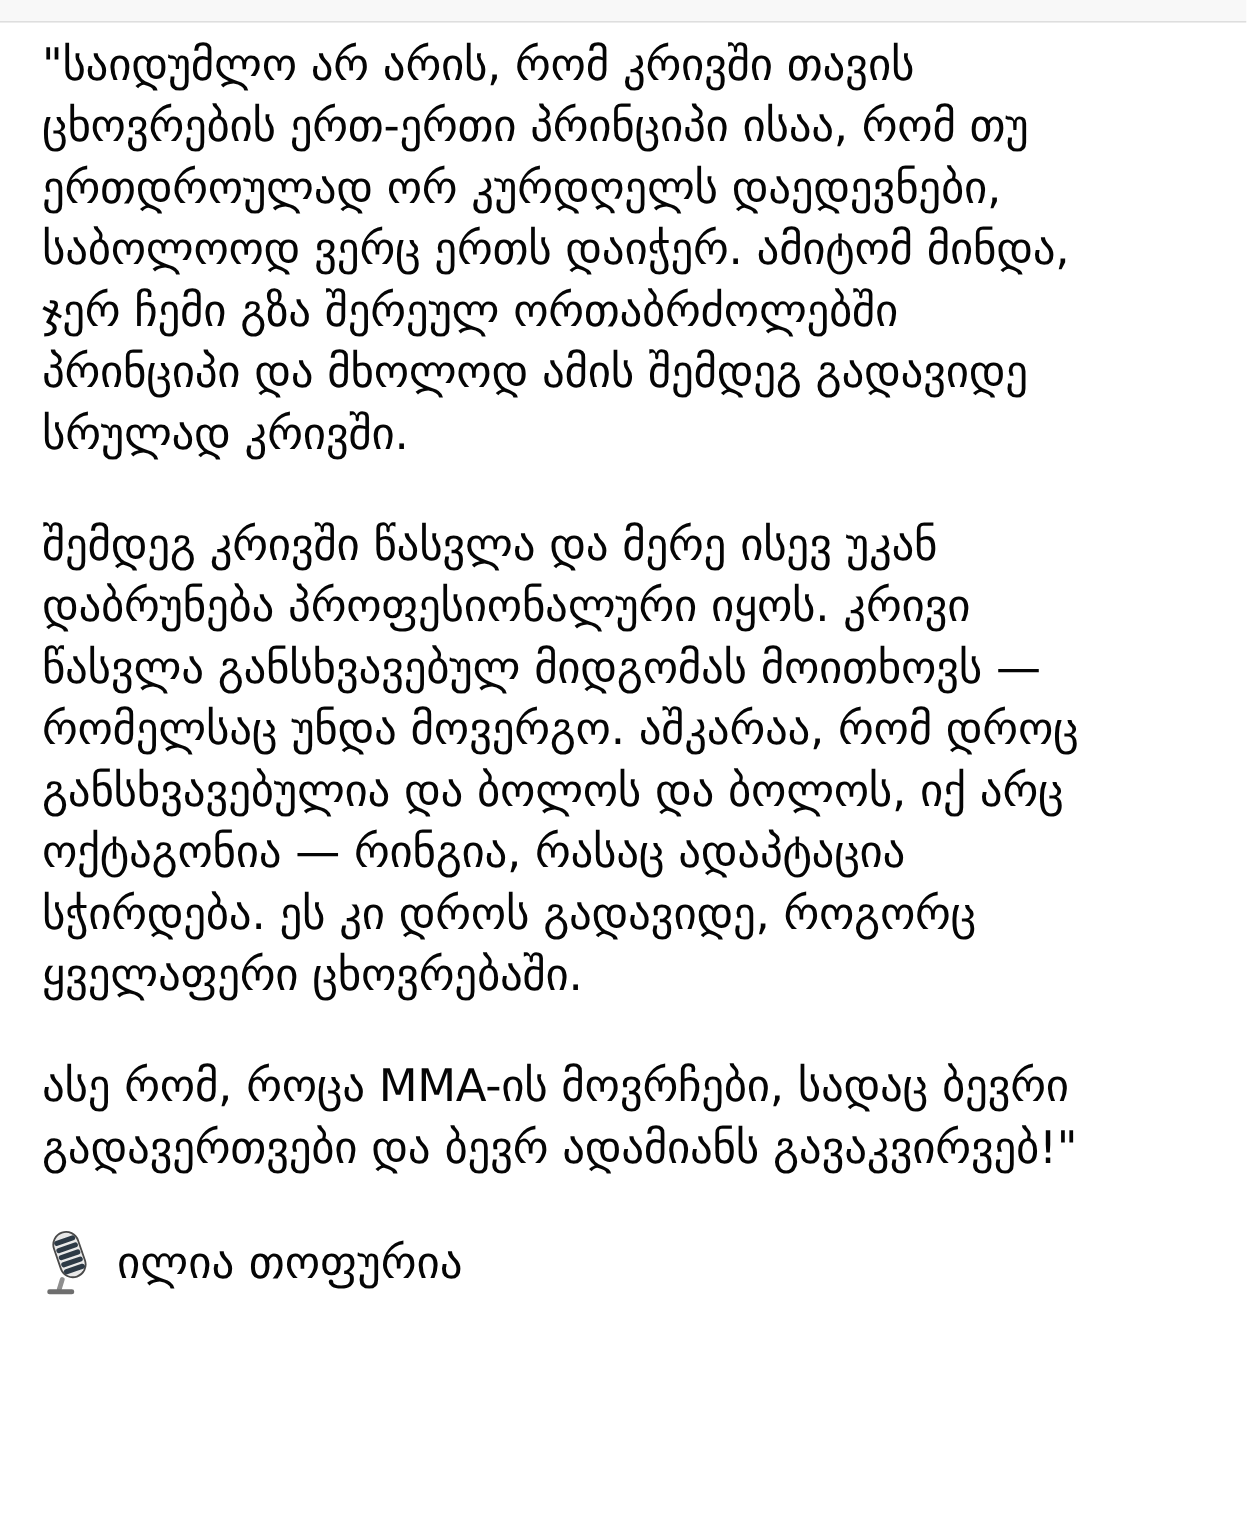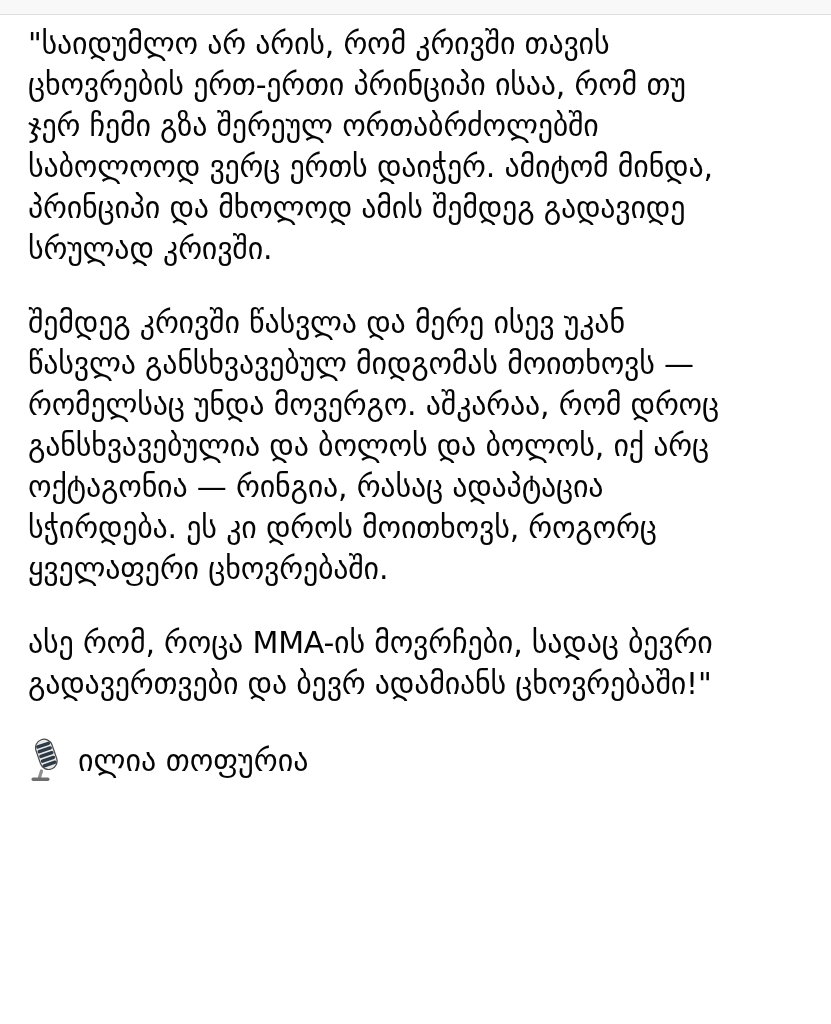--- a/index.html
+++ b/index.html
@@ -66,6 +66,7 @@
   <div class="paragraph">
     <div class="line">"საიდუმლო არ არის, რომ კრივში თავის</div>
     <div class="line">ცხოვრების ერთ-ერთი პრინციპი ისაა, რომ თუ</div>
+    <div class="line">ერთდროულად ორ კურდღელს დაედევნები,</div>
     <div class="line">ჯერ ჩემი გზა შერეულ ორთაბრძოლებში</div>
     <div class="line">საბოლოოდ ვერც ერთს დაიჭერ. ამიტომ მინდა,</div>
     <div class="line">პრინციპი და მხოლოდ ამის შემდეგ გადავიდე</div>

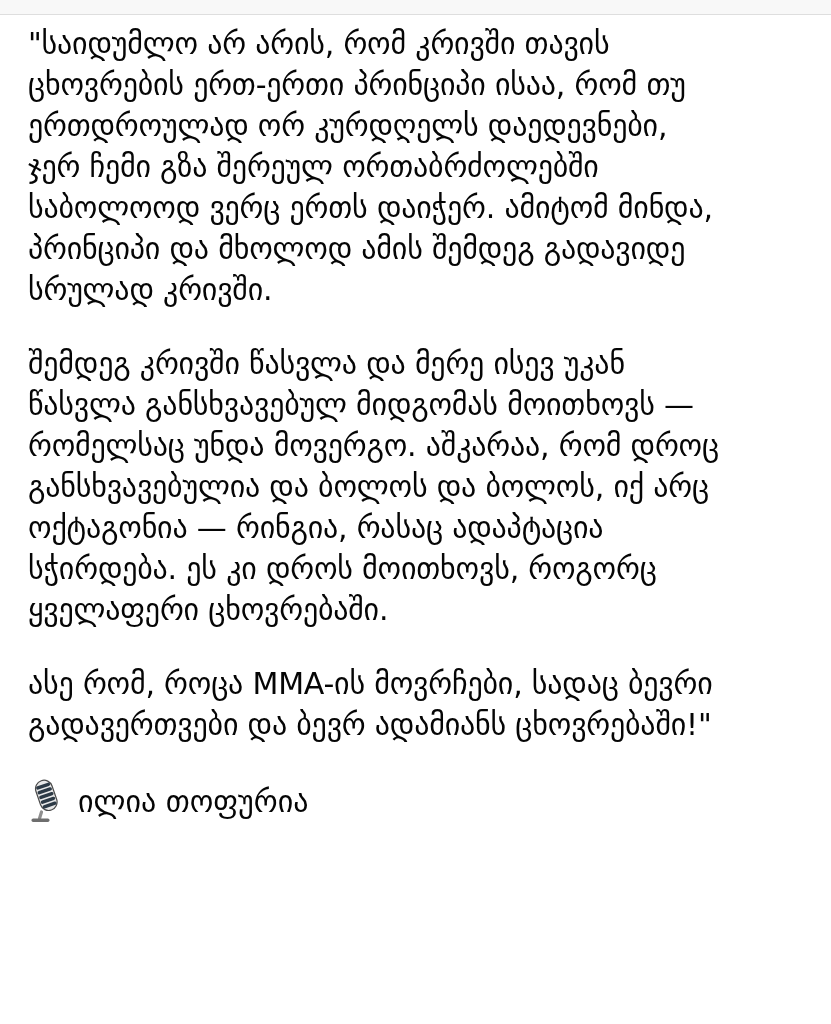--- a/index.html
+++ b/index.html
@@ -67,8 +67,8 @@
     <div class="line">"საიდუმლო არ არის, რომ კრივში თავის</div>
     <div class="line">ცხოვრების ერთ-ერთი პრინციპი ისაა, რომ თუ</div>
     <div class="line">ერთდროულად ორ კურდღელს დაედევნები,</div>
+    <div class="line">საბოლოოდ ვერც ერთს დაიჭერ. ამიტომ მინდა,</div>
     <div class="line">ჯერ ჩემი გზა შერეულ ორთაბრძოლებში</div>
-    <div class="line">საბოლოოდ ვერც ერთს დაიჭერ. ამიტომ მინდა,</div>
     <div class="line">პრინციპი და მხოლოდ ამის შემდეგ გადავიდე</div>
     <div class="line">სრულად კრივში.</div>
   </div>

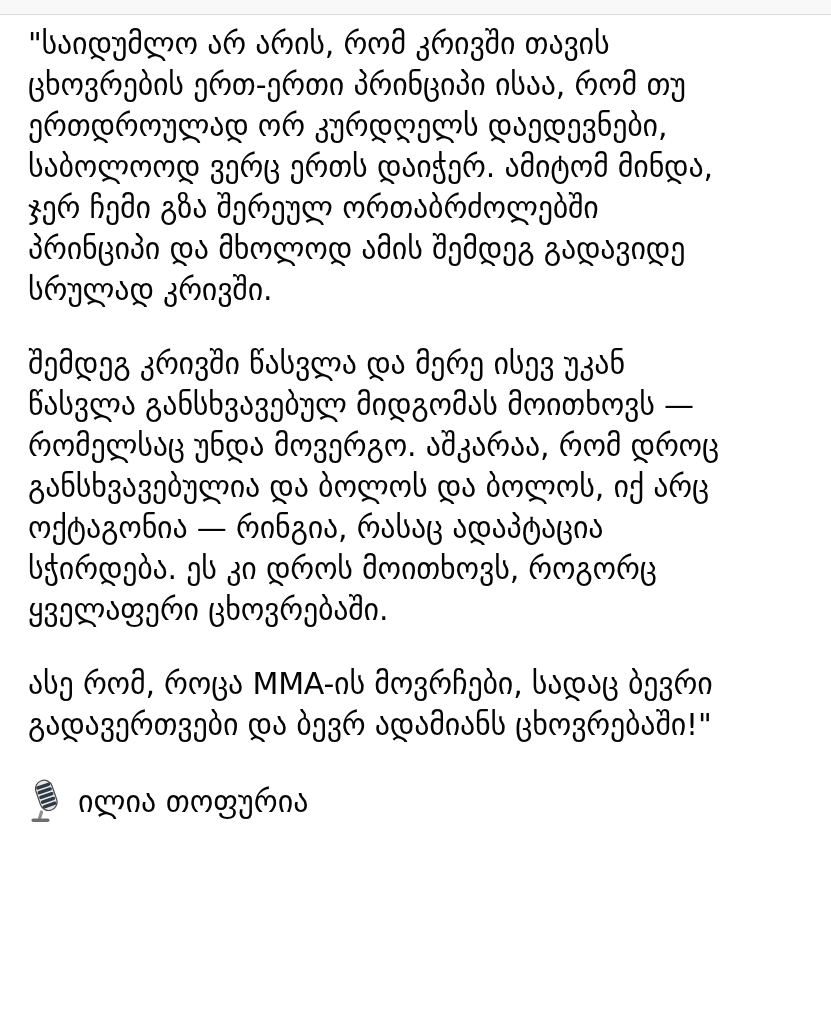--- a/index.html
+++ b/index.html
@@ -75,6 +75,7 @@
 
   <div class="paragraph">
     <div class="line">შემდეგ კრივში წასვლა და მერე ისევ უკან</div>
+    <div class="line">დაბრუნება პროფესიონალური იყოს. კრივი</div>
     <div class="line">წასვლა განსხვავებულ მიდგომას მოითხოვს —</div>
     <div class="line">რომელსაც უნდა მოვერგო. აშკარაა, რომ დროც</div>
     <div class="line">განსხვავებულია და ბოლოს და ბოლოს, იქ არც</div>

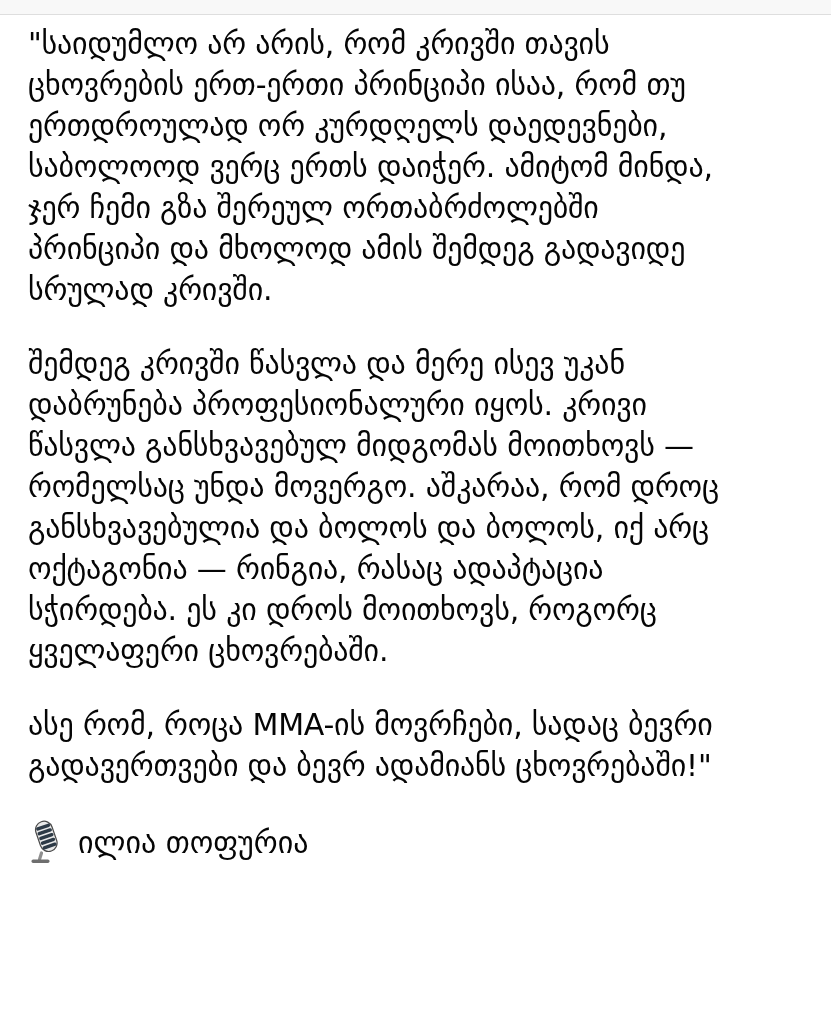--- a/index.html
+++ b/index.html
@@ -80,7 +80,7 @@
     <div class="line">რომელსაც უნდა მოვერგო. აშკარაა, რომ დროც</div>
     <div class="line">განსხვავებულია და ბოლოს და ბოლოს, იქ არც</div>
     <div class="line">ოქტაგონია — რინგია, რასაც ადაპტაცია</div>
-    <div class="line">სჭირდება. ეს კი დროს მოითხოვს, როგორც</div>
+    <div class="line">სჭირდება. ეს კი დროს გადავიდე, როგორც</div>
     <div class="line">ყველაფერი ცხოვრებაში.</div>
   </div>
 

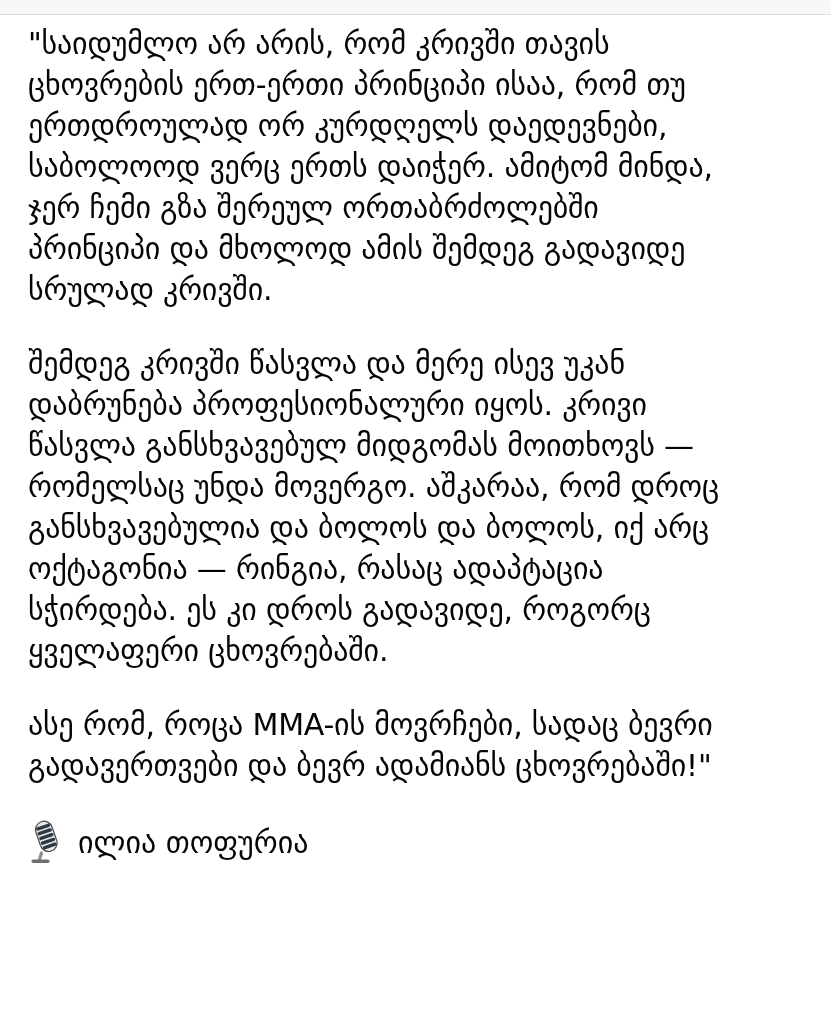--- a/index.html
+++ b/index.html
@@ -86,7 +86,7 @@
 
   <div class="paragraph">
     <div class="line">ასე რომ, როცა MMA-ის მოვრჩები, სადაც ბევრი</div>
-    <div class="line">გადავერთვები და ბევრ ადამიანს ცხოვრებაში!"</div>
+    <div class="line">გადავერთვები და ბევრ ადამიანს გავაკვირვებ!"</div>
   </div>
 
   <div class="attribution">

